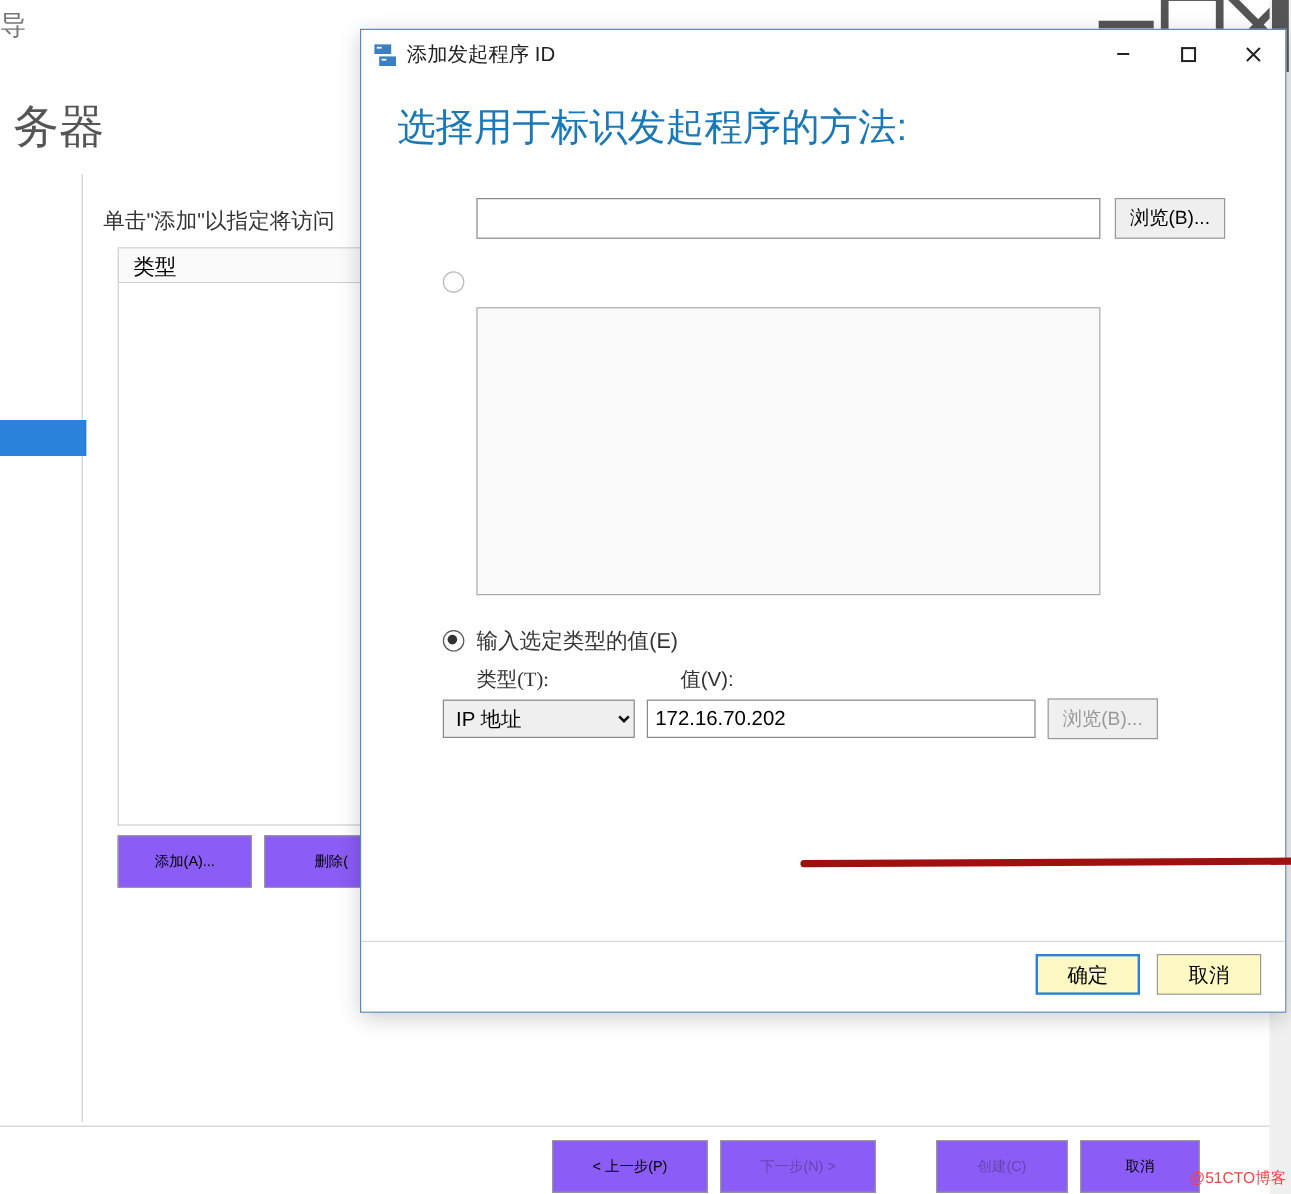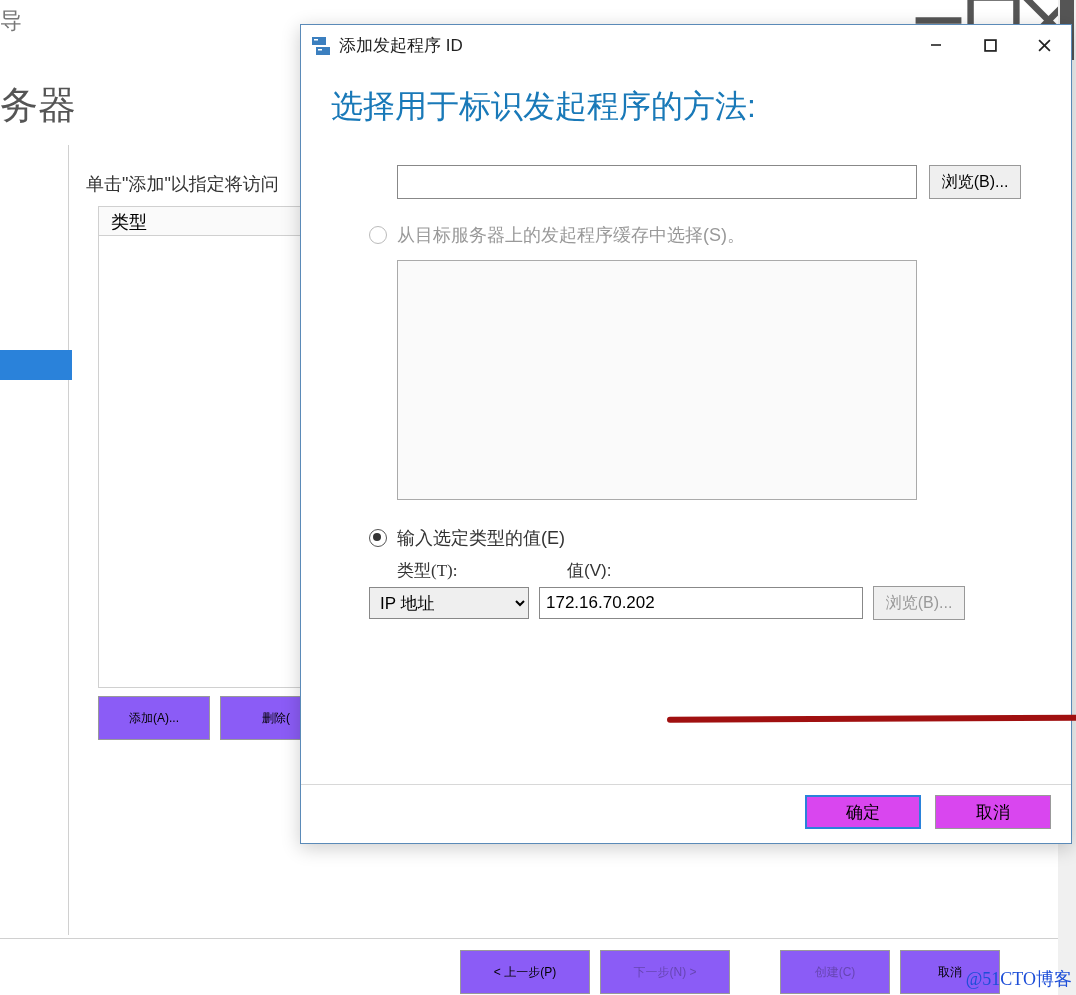--- a/index.html
+++ b/index.html
@@ -10,7 +10,7 @@
     .bg-titlebar { height: 40px; display: flex; justify-content: flex-end; align-items: center; }
     .bg-titlebar .btn { width: 55px; height: 38px; display: flex; align-items: center; justify-content: center; color: #555; font-size: 14px; }
     .bg-title-left { position: absolute; left: 0; top: 6px; font-size: 22px; color: #777; }
-    .bg-heading { position: absolute; left: 0; top: 80px; font-size: 38px; color: #555; font-weight: 400; }
+    .bg-heading { position: absolute; left: 11px; top: 80px; font-size: 38px; color: #555; font-weight: 400; }
     .bg-sidebar-sel { position: absolute; left: 0; top: 350px; width: 72px; height: 30px; background: #2a82da; }
     .bg-vline { position: absolute; left: 68px; top: 145px; width: 1px; height: 790px; background: #d0d0d0; }
     .bg-instr { position: absolute; left: 86px; top: 172px; font-size: 18px; color: #333; white-space: nowrap; }

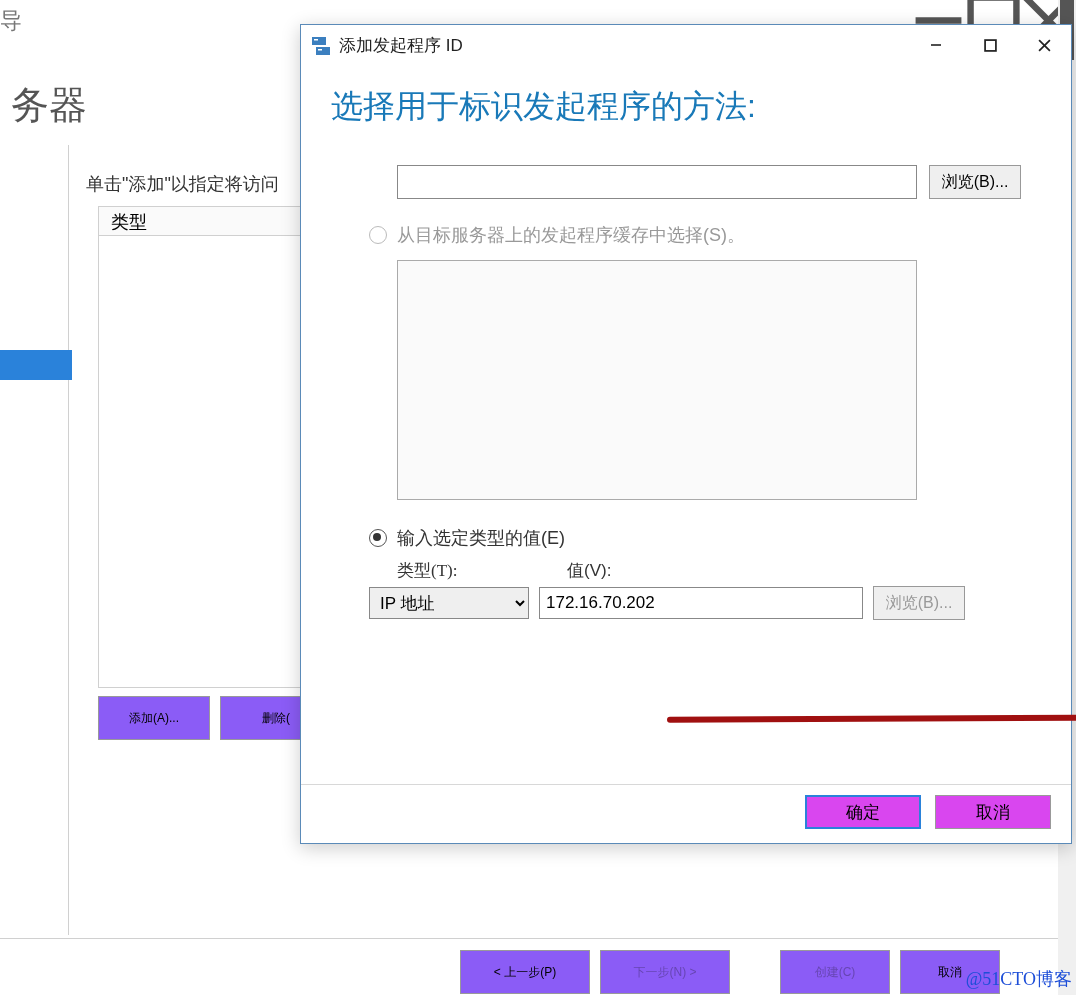--- a/index.html
+++ b/index.html
@@ -165,7 +165,6 @@
 
       <div class="opt-row" style="margin-top:24px">
         <input type="radio" class="radio disabled" disabled="" name="method" style="">
-        <div class="opt-label disabled">从目标服务器上的发起程序缓存中选择(S)。</div>
       </div>
       <div class="listbox2"></div>
 

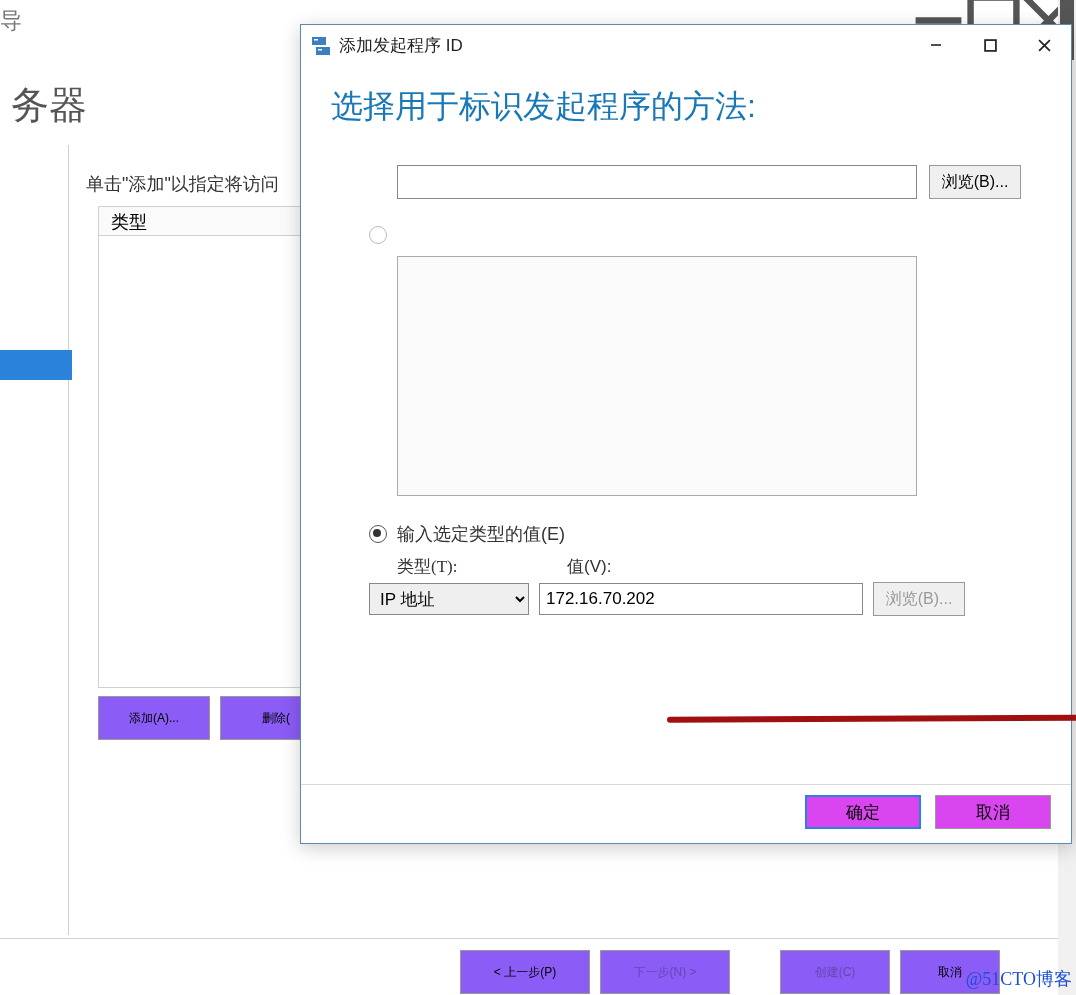--- a/index.html
+++ b/index.html
@@ -69,7 +69,7 @@
 
     .dlg-hline { position: absolute; left: 0; bottom: 58px; width: 100%; height: 1px; background: #d8d8d8; }
     .dlg-footer { position: absolute; right: 20px; bottom: 14px; display: flex; gap: 14px; }
-    .dlg-footer .dbtn { width: 116px; height: 34px; border: 1px solid #999; background: #d946ef; font-size: 17px; }
+    .dlg-footer .dbtn { width: 87px; height: 34px; border: 1px solid #999; background: #fef9c3; font-size: 17px; }
     .dlg-footer .dbtn.primary { border: 2px solid #2a82da; }
 
     .bg-scroll { position: absolute; right: 0; top: 0; width: 18px; height: 995px; background: #f0f0f0; }

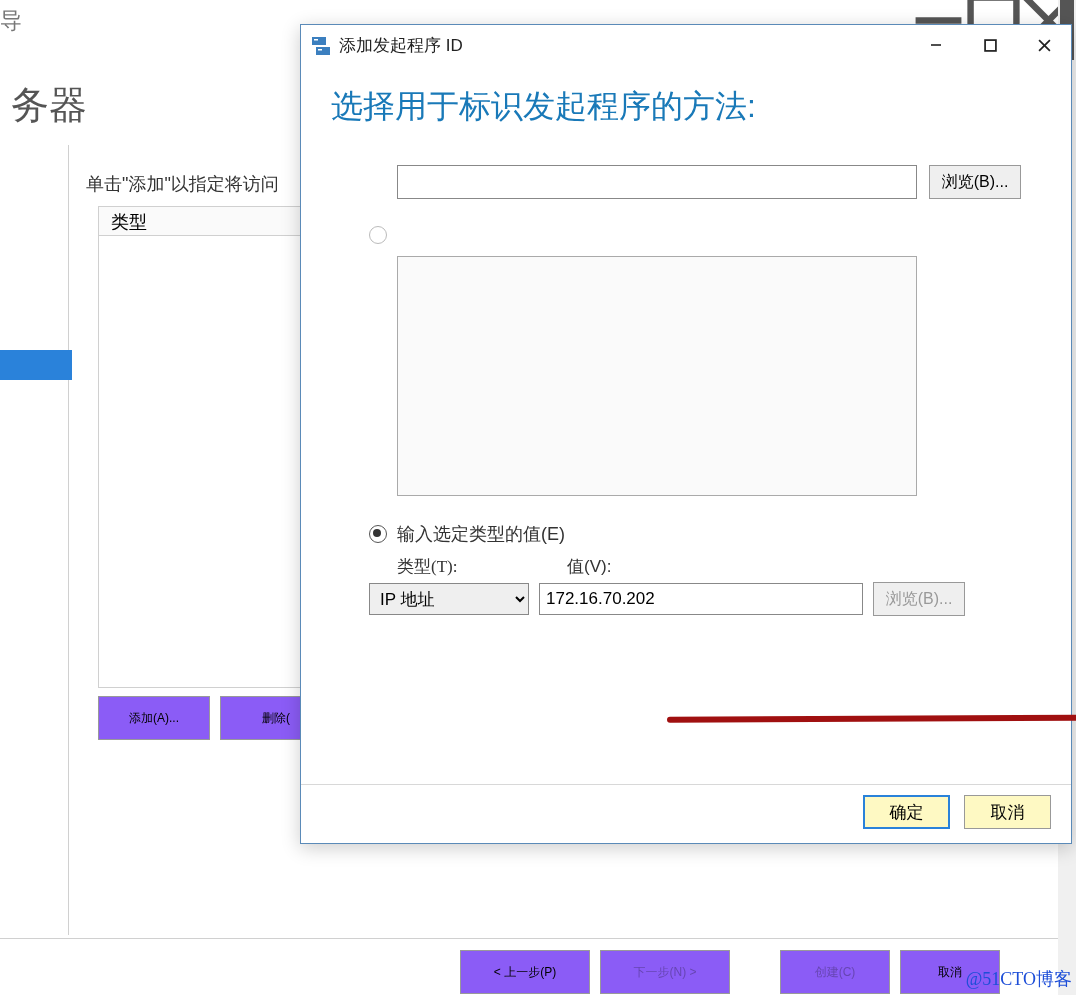--- a/index.html
+++ b/index.html
@@ -23,7 +23,7 @@
     .bg-hline { position: absolute; left: 0; top: 938px; width: 1076px; height: 1px; background: #d0d0d0; }
     .bg-footer { position: absolute; left: 460px; top: 950px; display: flex; gap: 10px; }
 
-    .watermark { position: absolute; right: 4px; bottom: 4px; font-size: 18px; color: #1d4ed8; font-family: Liberation Serif, serif; }
+    .watermark { position: absolute; right: 4px; bottom: 4px; font-size: 13px; color: #ef4444; }
 
     
     .dialog {

